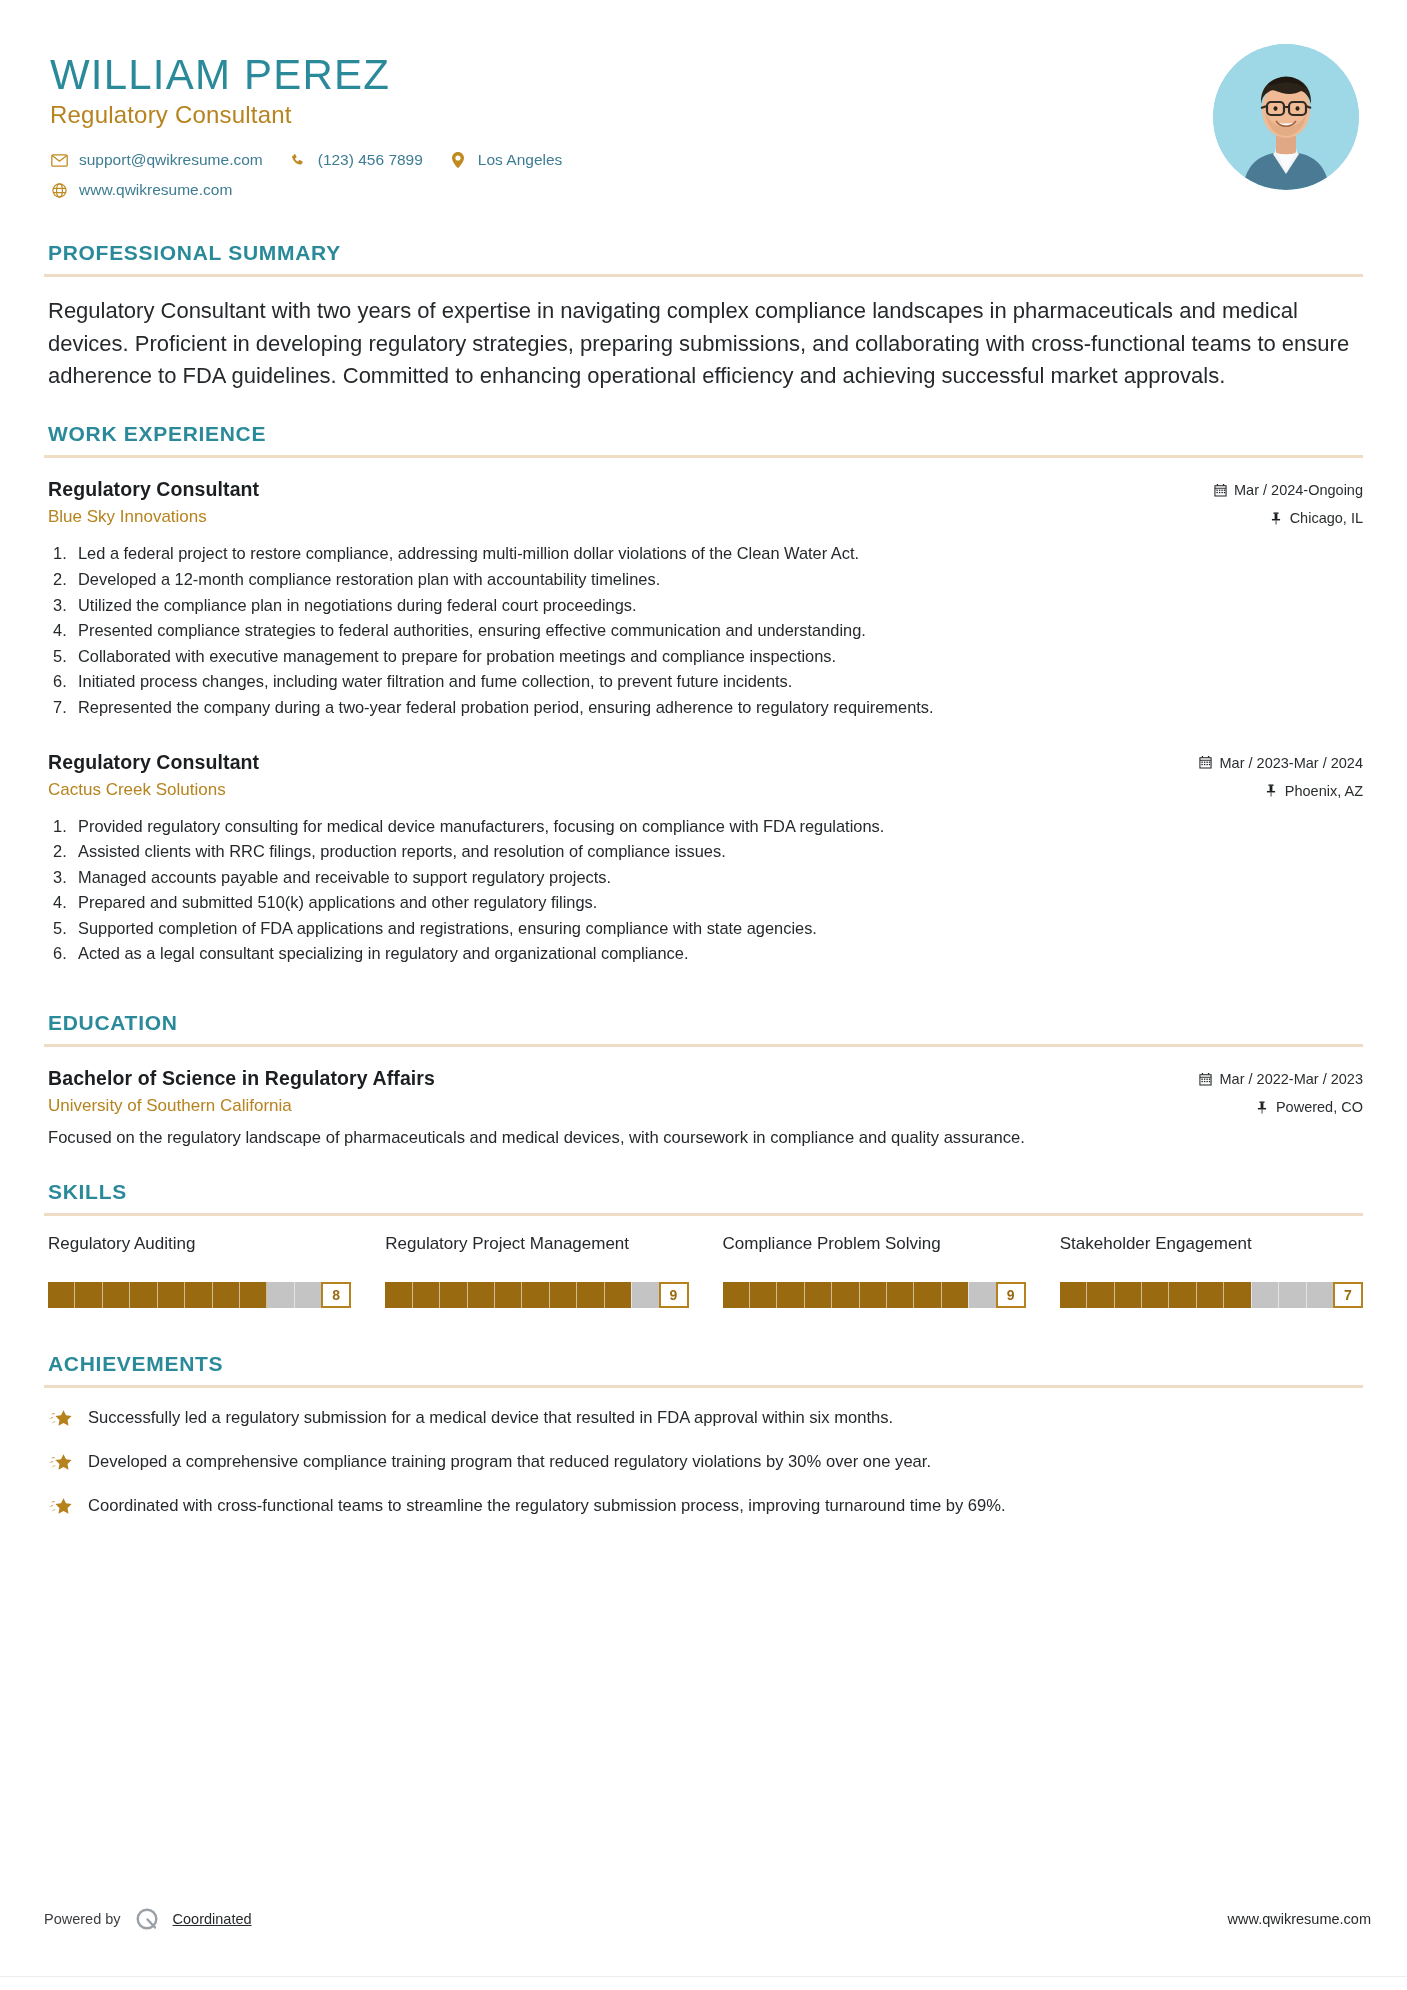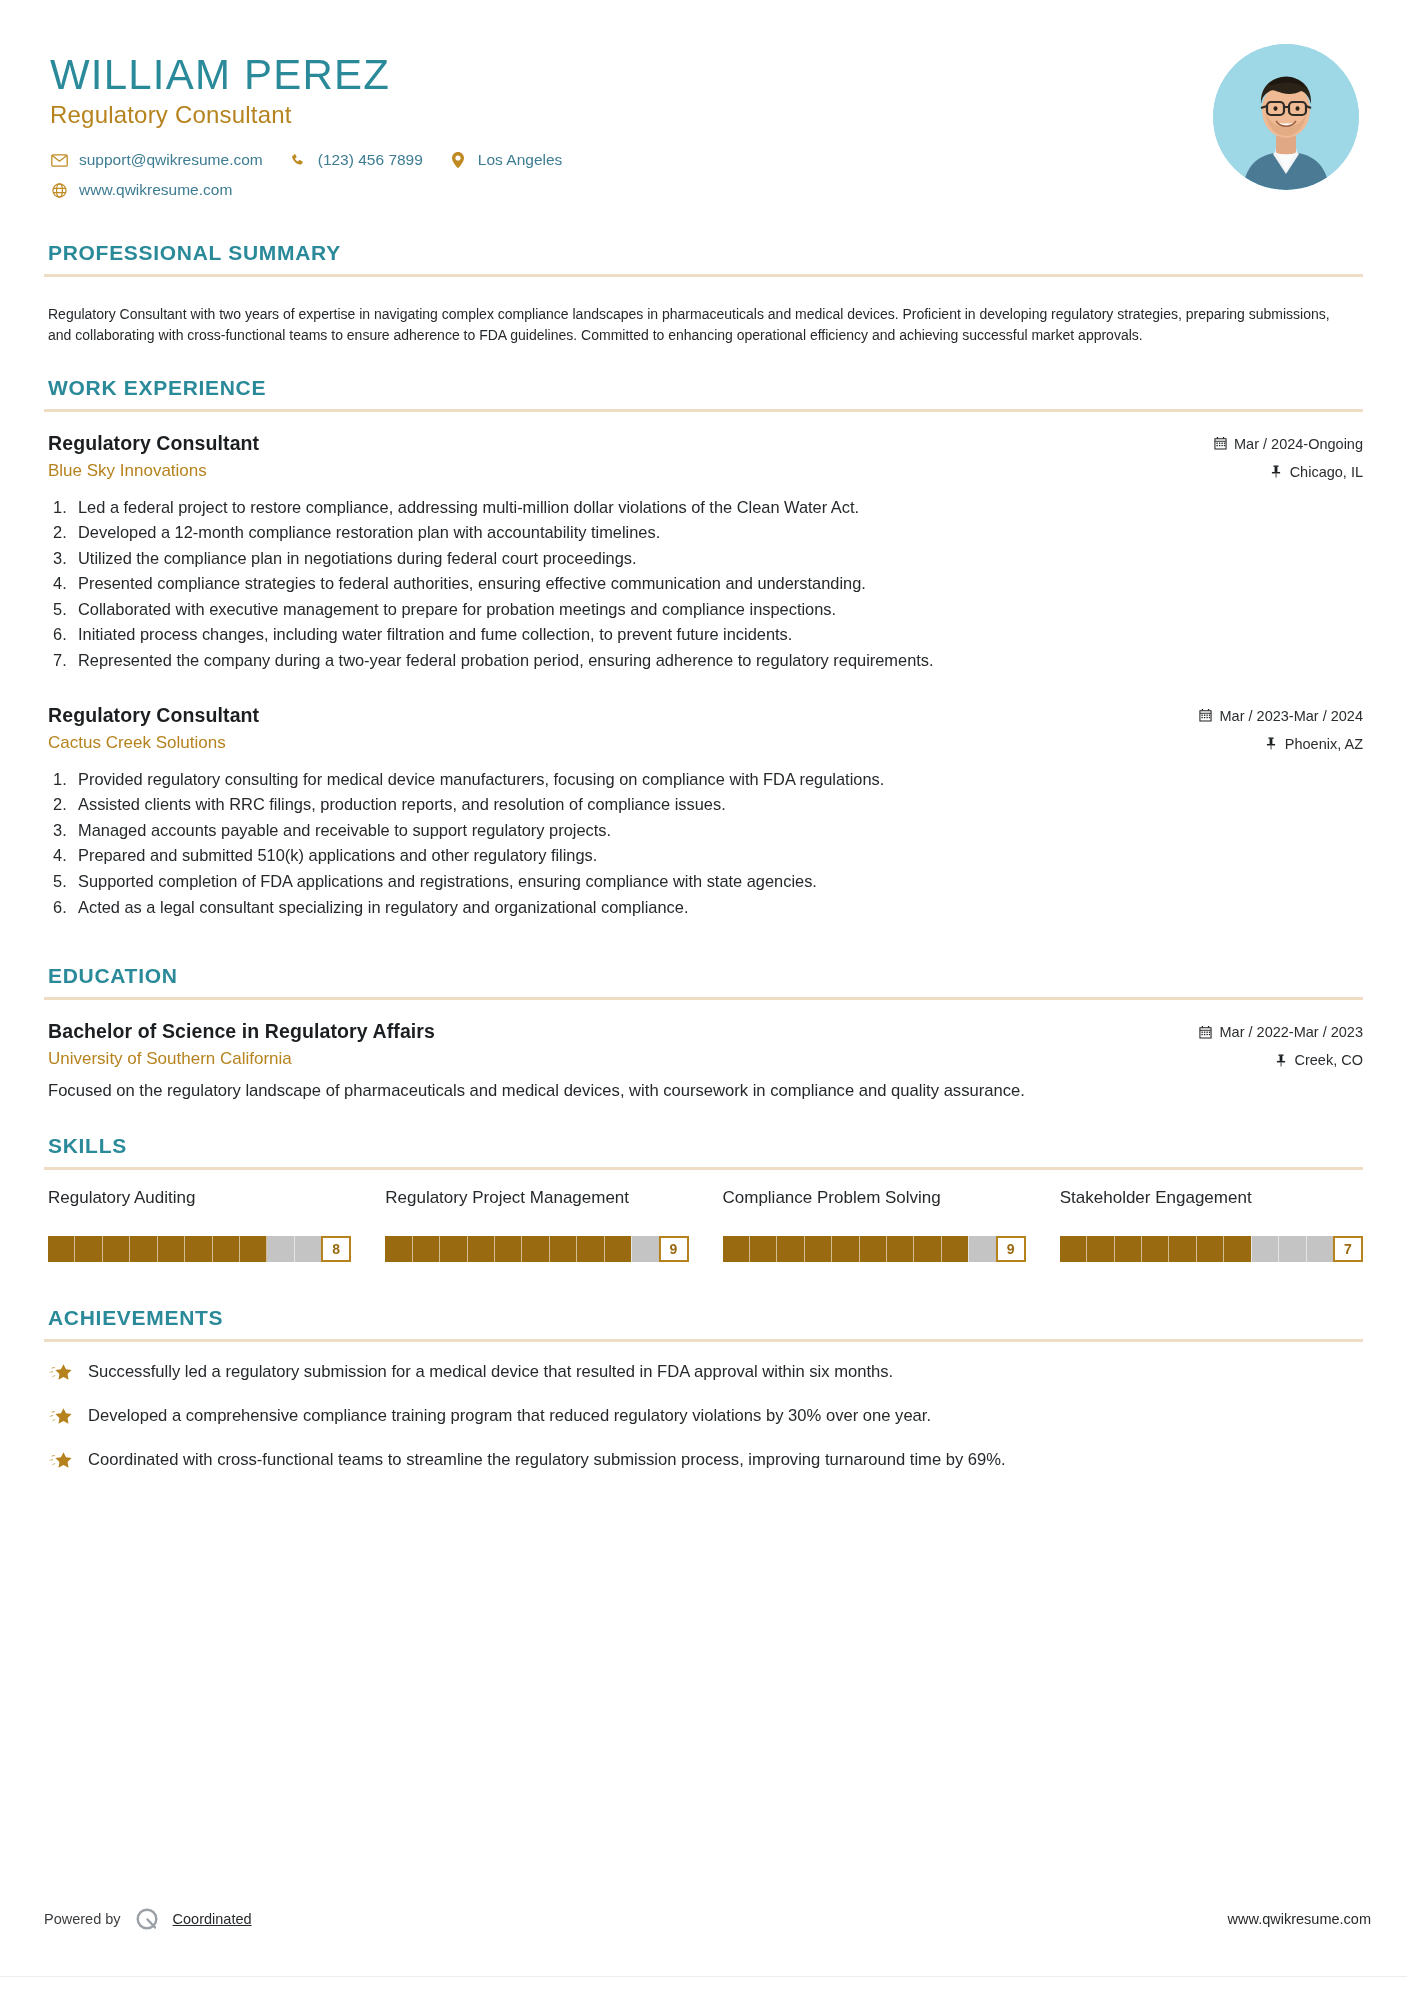--- a/index.html
+++ b/index.html
@@ -105,8 +105,8 @@
   }
 
   .summary-text {
-    margin-top: 27px;
-    font-size: 14px;
+    margin-top: 18px;
+    font-size: 22px;
     line-height: 1.47;
     color: #26292b;
     padding-left: 4px;

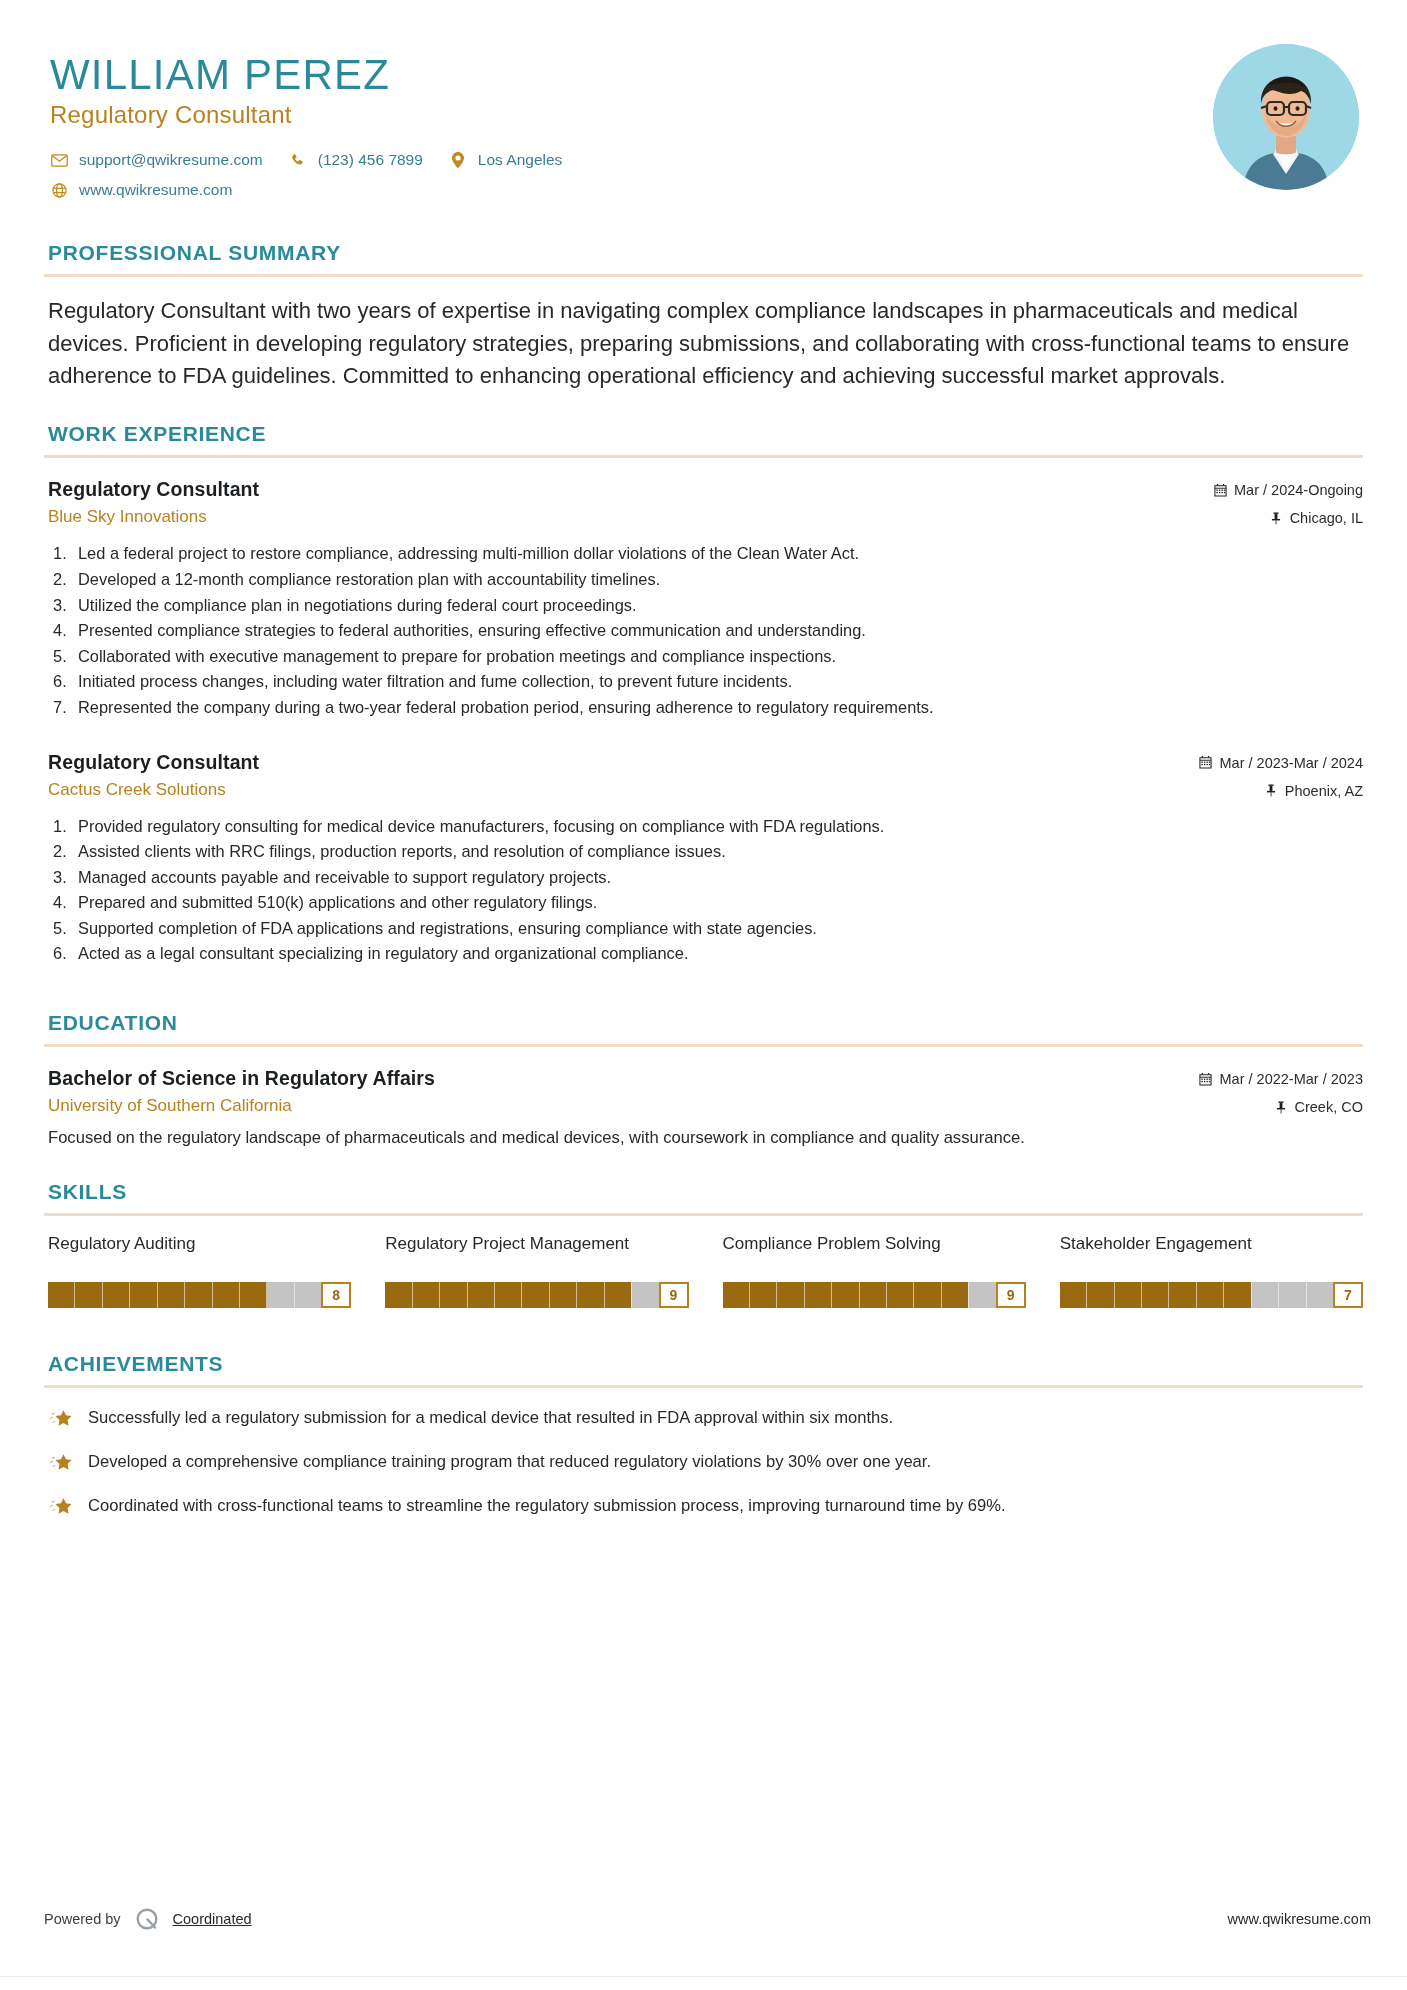--- a/index.html
+++ b/index.html
@@ -545,7 +545,7 @@
                 <rect x="5.6" y="9.1" width="0.9" height="4.4"></rect>
               </svg>
             </span>
-            <span>Creek, CO</span>
+            <span>Powered, CO</span>
           </div>
         </div>
       </div>

